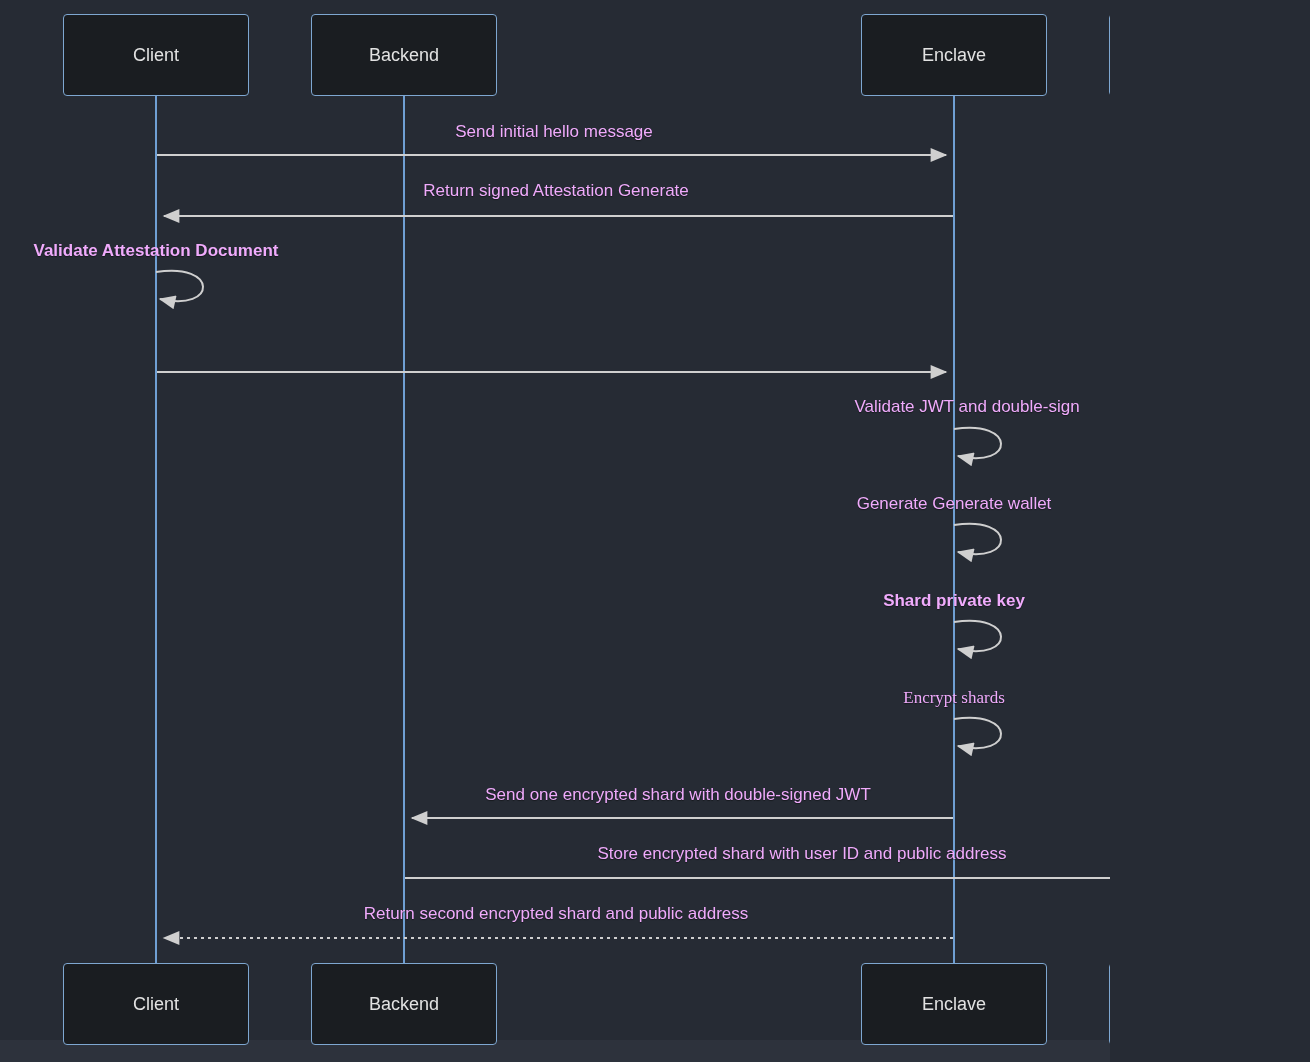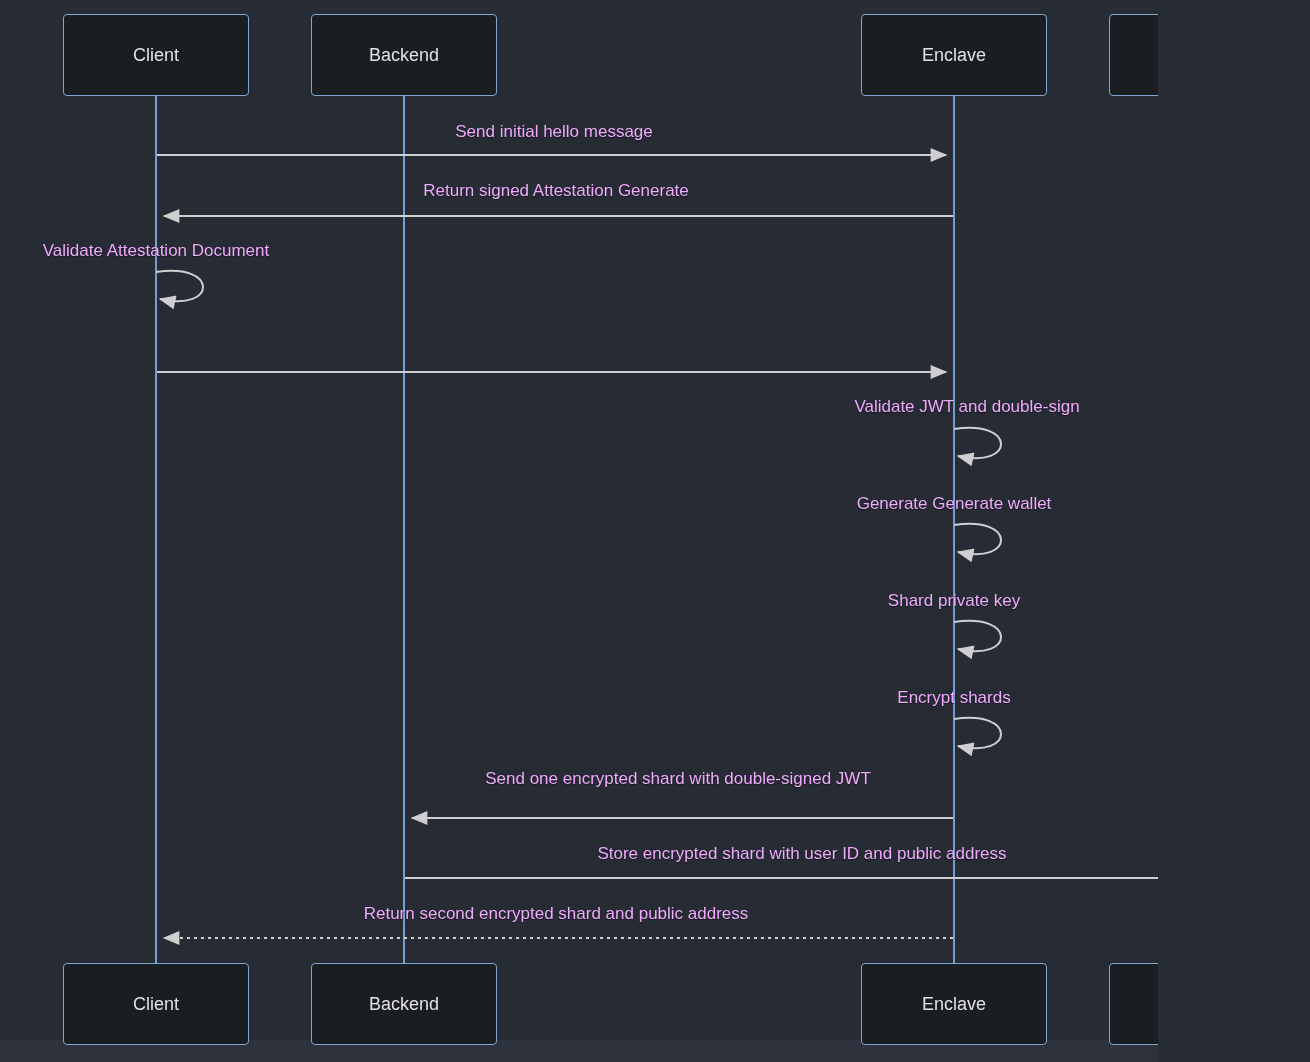--- a/index.html
+++ b/index.html
@@ -10,7 +10,6 @@
     background: #262b34;
     overflow: hidden;
     font-family: "Liberation Sans", sans-serif;
-    padding-left: 48px;
   }
   #footer-strip {
     position: absolute;

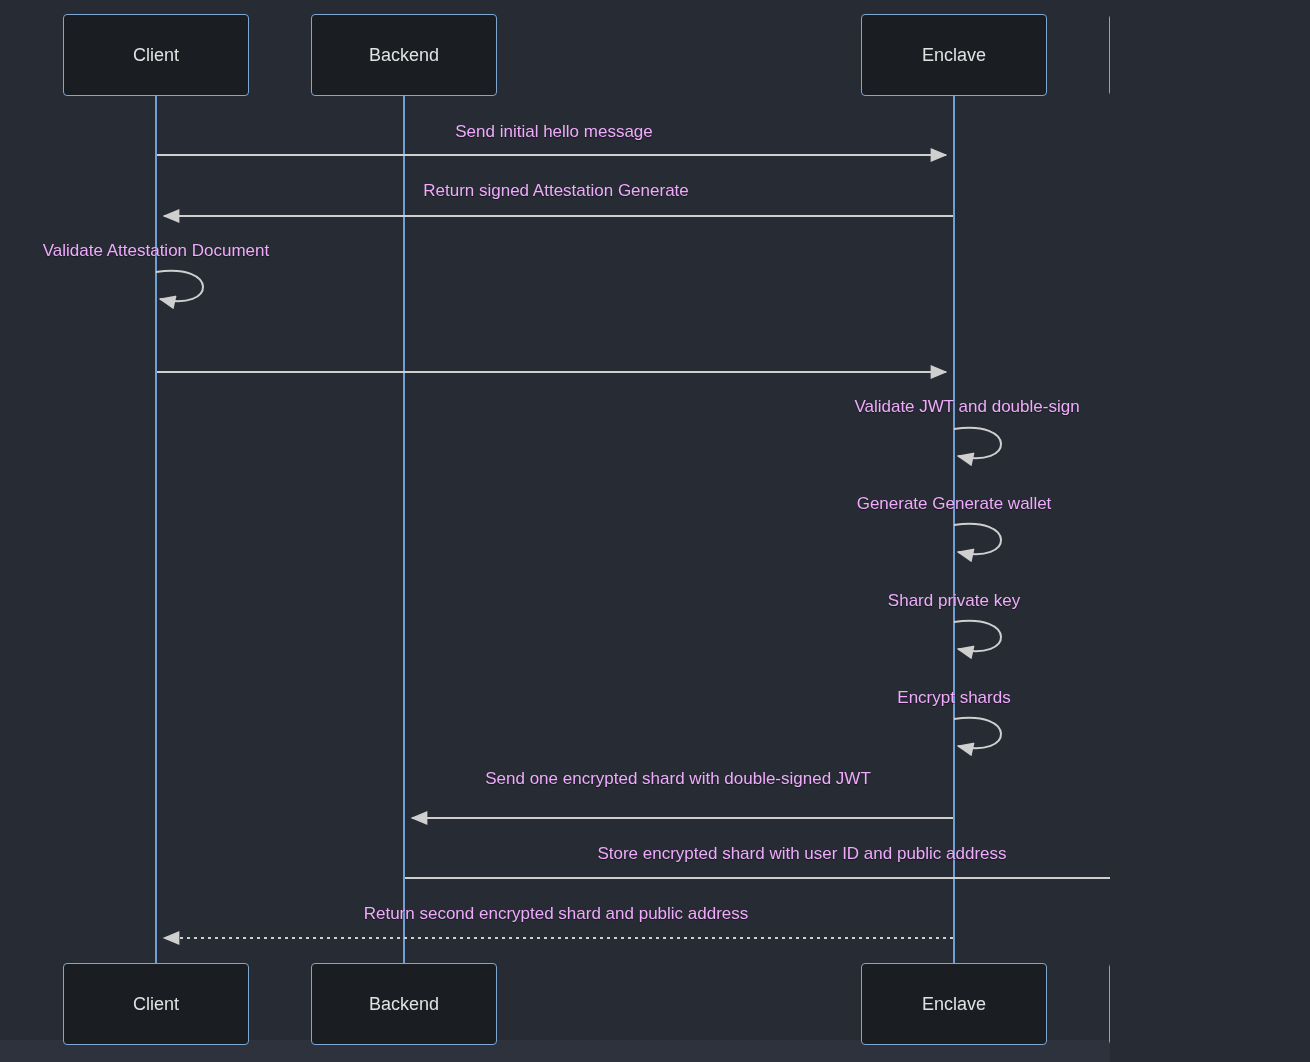--- a/index.html
+++ b/index.html
@@ -110,7 +110,7 @@
 
   <div class="msg-label" style="left:554px; top:122px;">Send initial hello message</div>
   <div class="msg-label" style="left:556px; top:181px;">Return signed Attestation Generate</div>
-  <div class="msg-label" style="left:156px; top:241px;">Validate Attestation Document</div>
+  <div class="msg-label" style="left:156px; top:241px;font-weight:bold;">Validate Attestation Document</div>
   <div class="msg-label" style="left:954px; top:397px;margin-left:13px;">Validate JWT and double-sign</div>
   <div class="msg-label" style="left:954px; top:494px;">Generate Generate wallet</div>
   <div class="msg-label" style="left:954px; top:591px;">Shard private key</div>

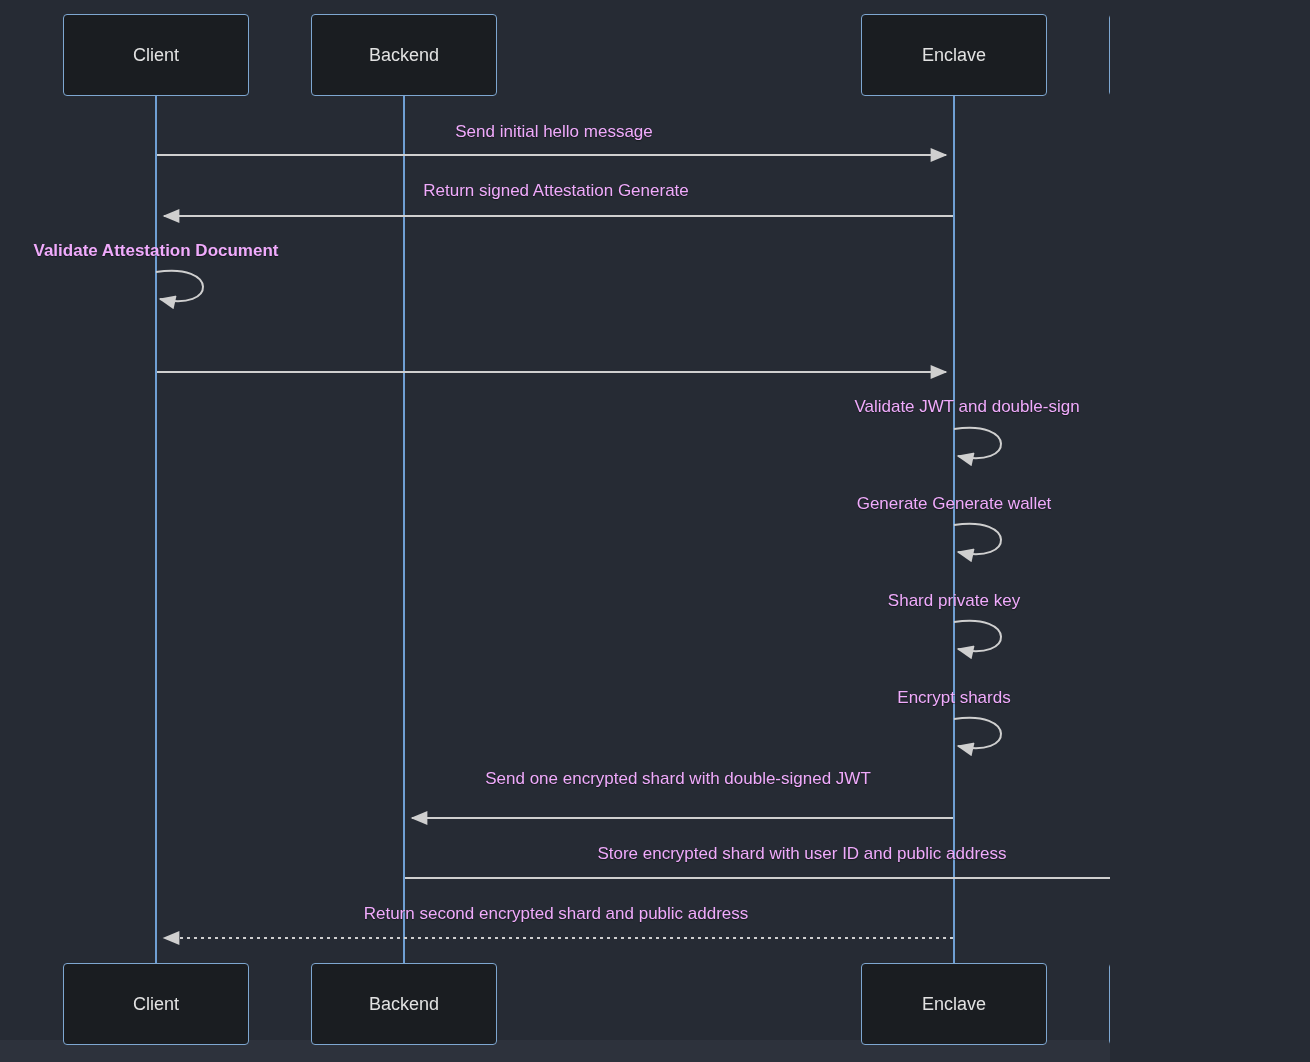--- a/index.html
+++ b/index.html
@@ -113,7 +113,7 @@
   <div class="msg-label" style="left:156px; top:241px;font-weight:bold;">Validate Attestation Document</div>
   <div class="msg-label" style="left:954px; top:397px;margin-left:13px;">Validate JWT and double-sign</div>
   <div class="msg-label" style="left:954px; top:494px;">Generate Generate wallet</div>
-  <div class="msg-label" style="left:954px; top:591px;">Shard private key</div>
+  <div class="msg-label" style="left:954px; top:591px;font-weight:bold;">Shard private key</div>
   <div class="msg-label" style="left:954px; top:688px;">Encrypt shards</div>
   <div class="msg-label" style="left:678px; top:769px;">Send one encrypted shard with double-signed JWT</div>
   <div class="msg-label" style="left:802px; top:844px;">Store encrypted shard with user ID and public address</div>

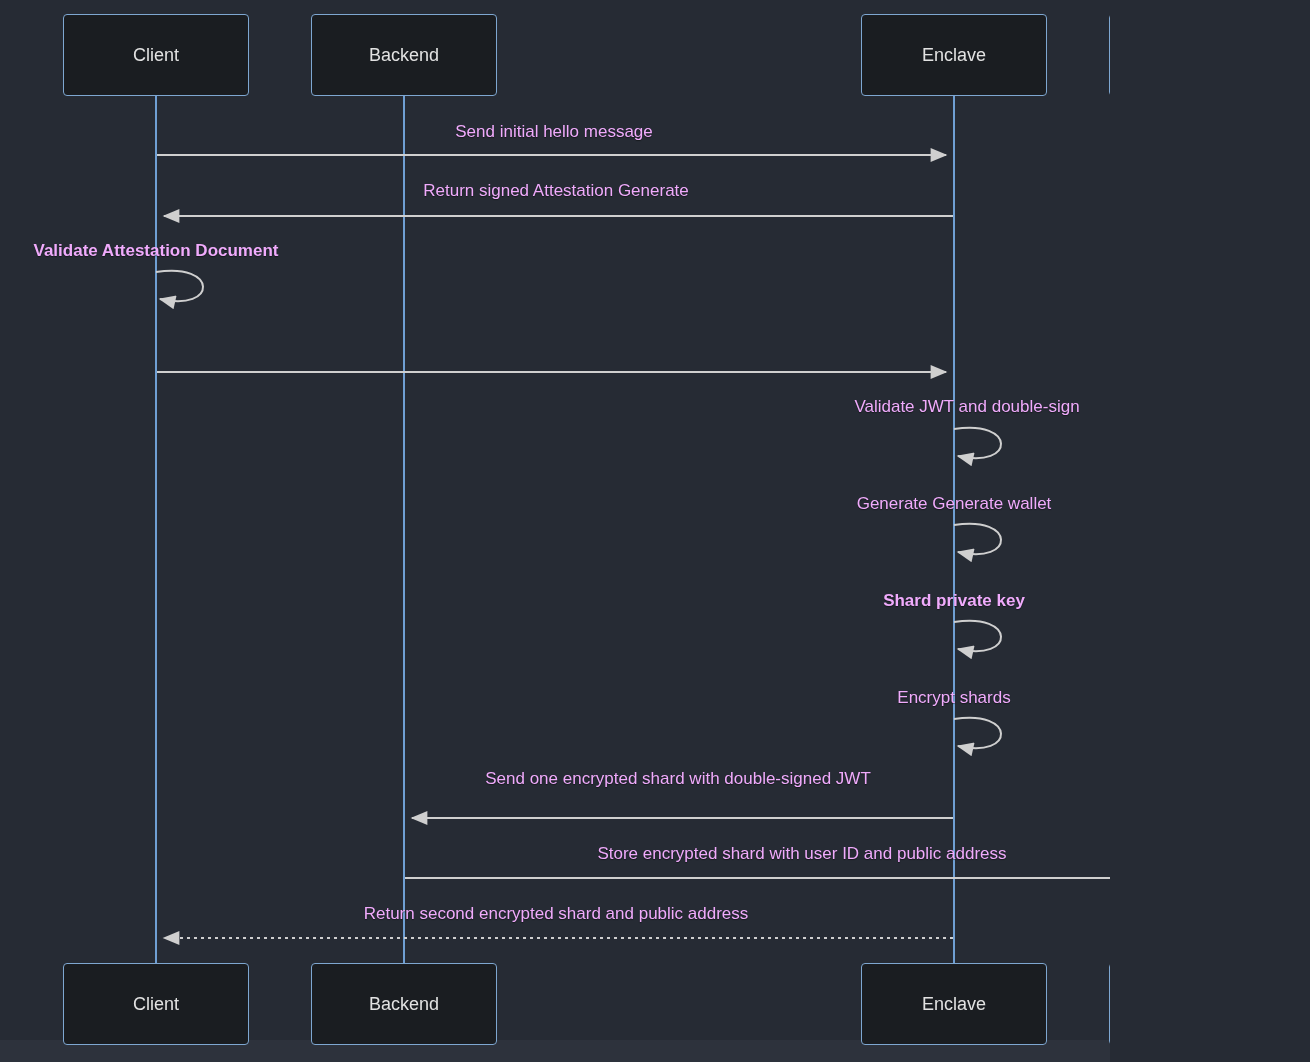--- a/index.html
+++ b/index.html
@@ -114,7 +114,7 @@
   <div class="msg-label" style="left:954px; top:397px;margin-left:13px;">Validate JWT and double-sign</div>
   <div class="msg-label" style="left:954px; top:494px;">Generate Generate wallet</div>
   <div class="msg-label" style="left:954px; top:591px;font-weight:bold;">Shard private key</div>
-  <div class="msg-label" style="left:954px; top:688px;">Encrypt shards</div>
+  <div class="msg-label" style="left:954px; top:688px;font-family:Liberation Serif, serif;">Encrypt shards</div>
   <div class="msg-label" style="left:678px; top:769px;">Send one encrypted shard with double-signed JWT</div>
   <div class="msg-label" style="left:802px; top:844px;">Store encrypted shard with user ID and public address</div>
   <div class="msg-label" style="left:556px; top:904px;">Return second encrypted shard and public address</div>

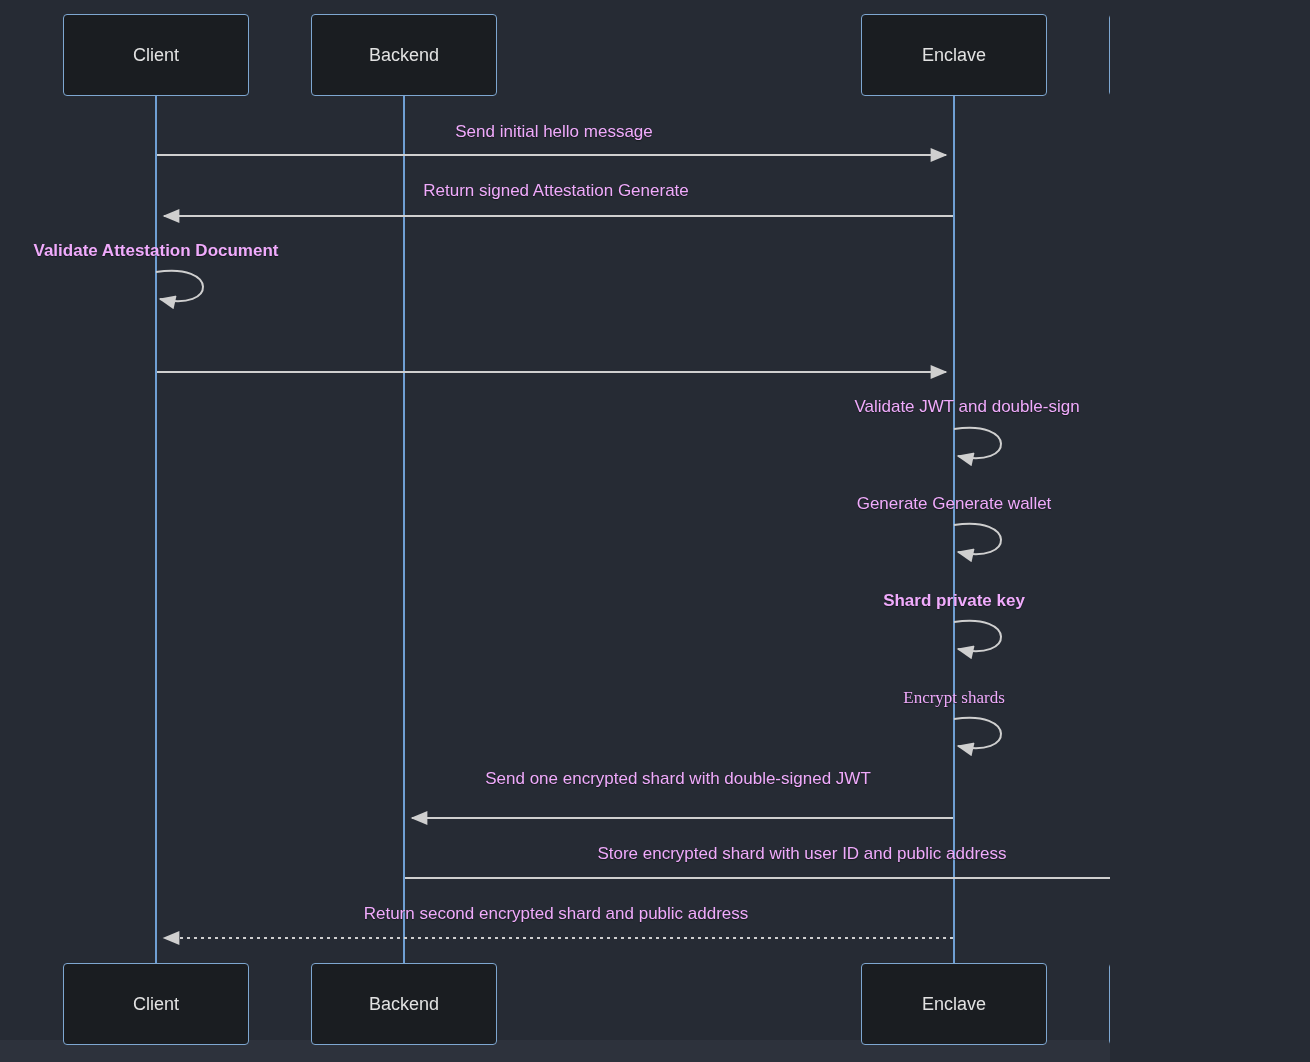--- a/index.html
+++ b/index.html
@@ -115,7 +115,7 @@
   <div class="msg-label" style="left:954px; top:494px;">Generate Generate wallet</div>
   <div class="msg-label" style="left:954px; top:591px;font-weight:bold;">Shard private key</div>
   <div class="msg-label" style="left:954px; top:688px;font-family:Liberation Serif, serif;">Encrypt shards</div>
-  <div class="msg-label" style="left:678px; top:769px;">Send one encrypted shard with double-signed JWT</div>
+  <div class="msg-label" style="left:678px; top:785px;">Send one encrypted shard with double-signed JWT</div>
   <div class="msg-label" style="left:802px; top:844px;">Store encrypted shard with user ID and public address</div>
   <div class="msg-label" style="left:556px; top:904px;">Return second encrypted shard and public address</div>
 

